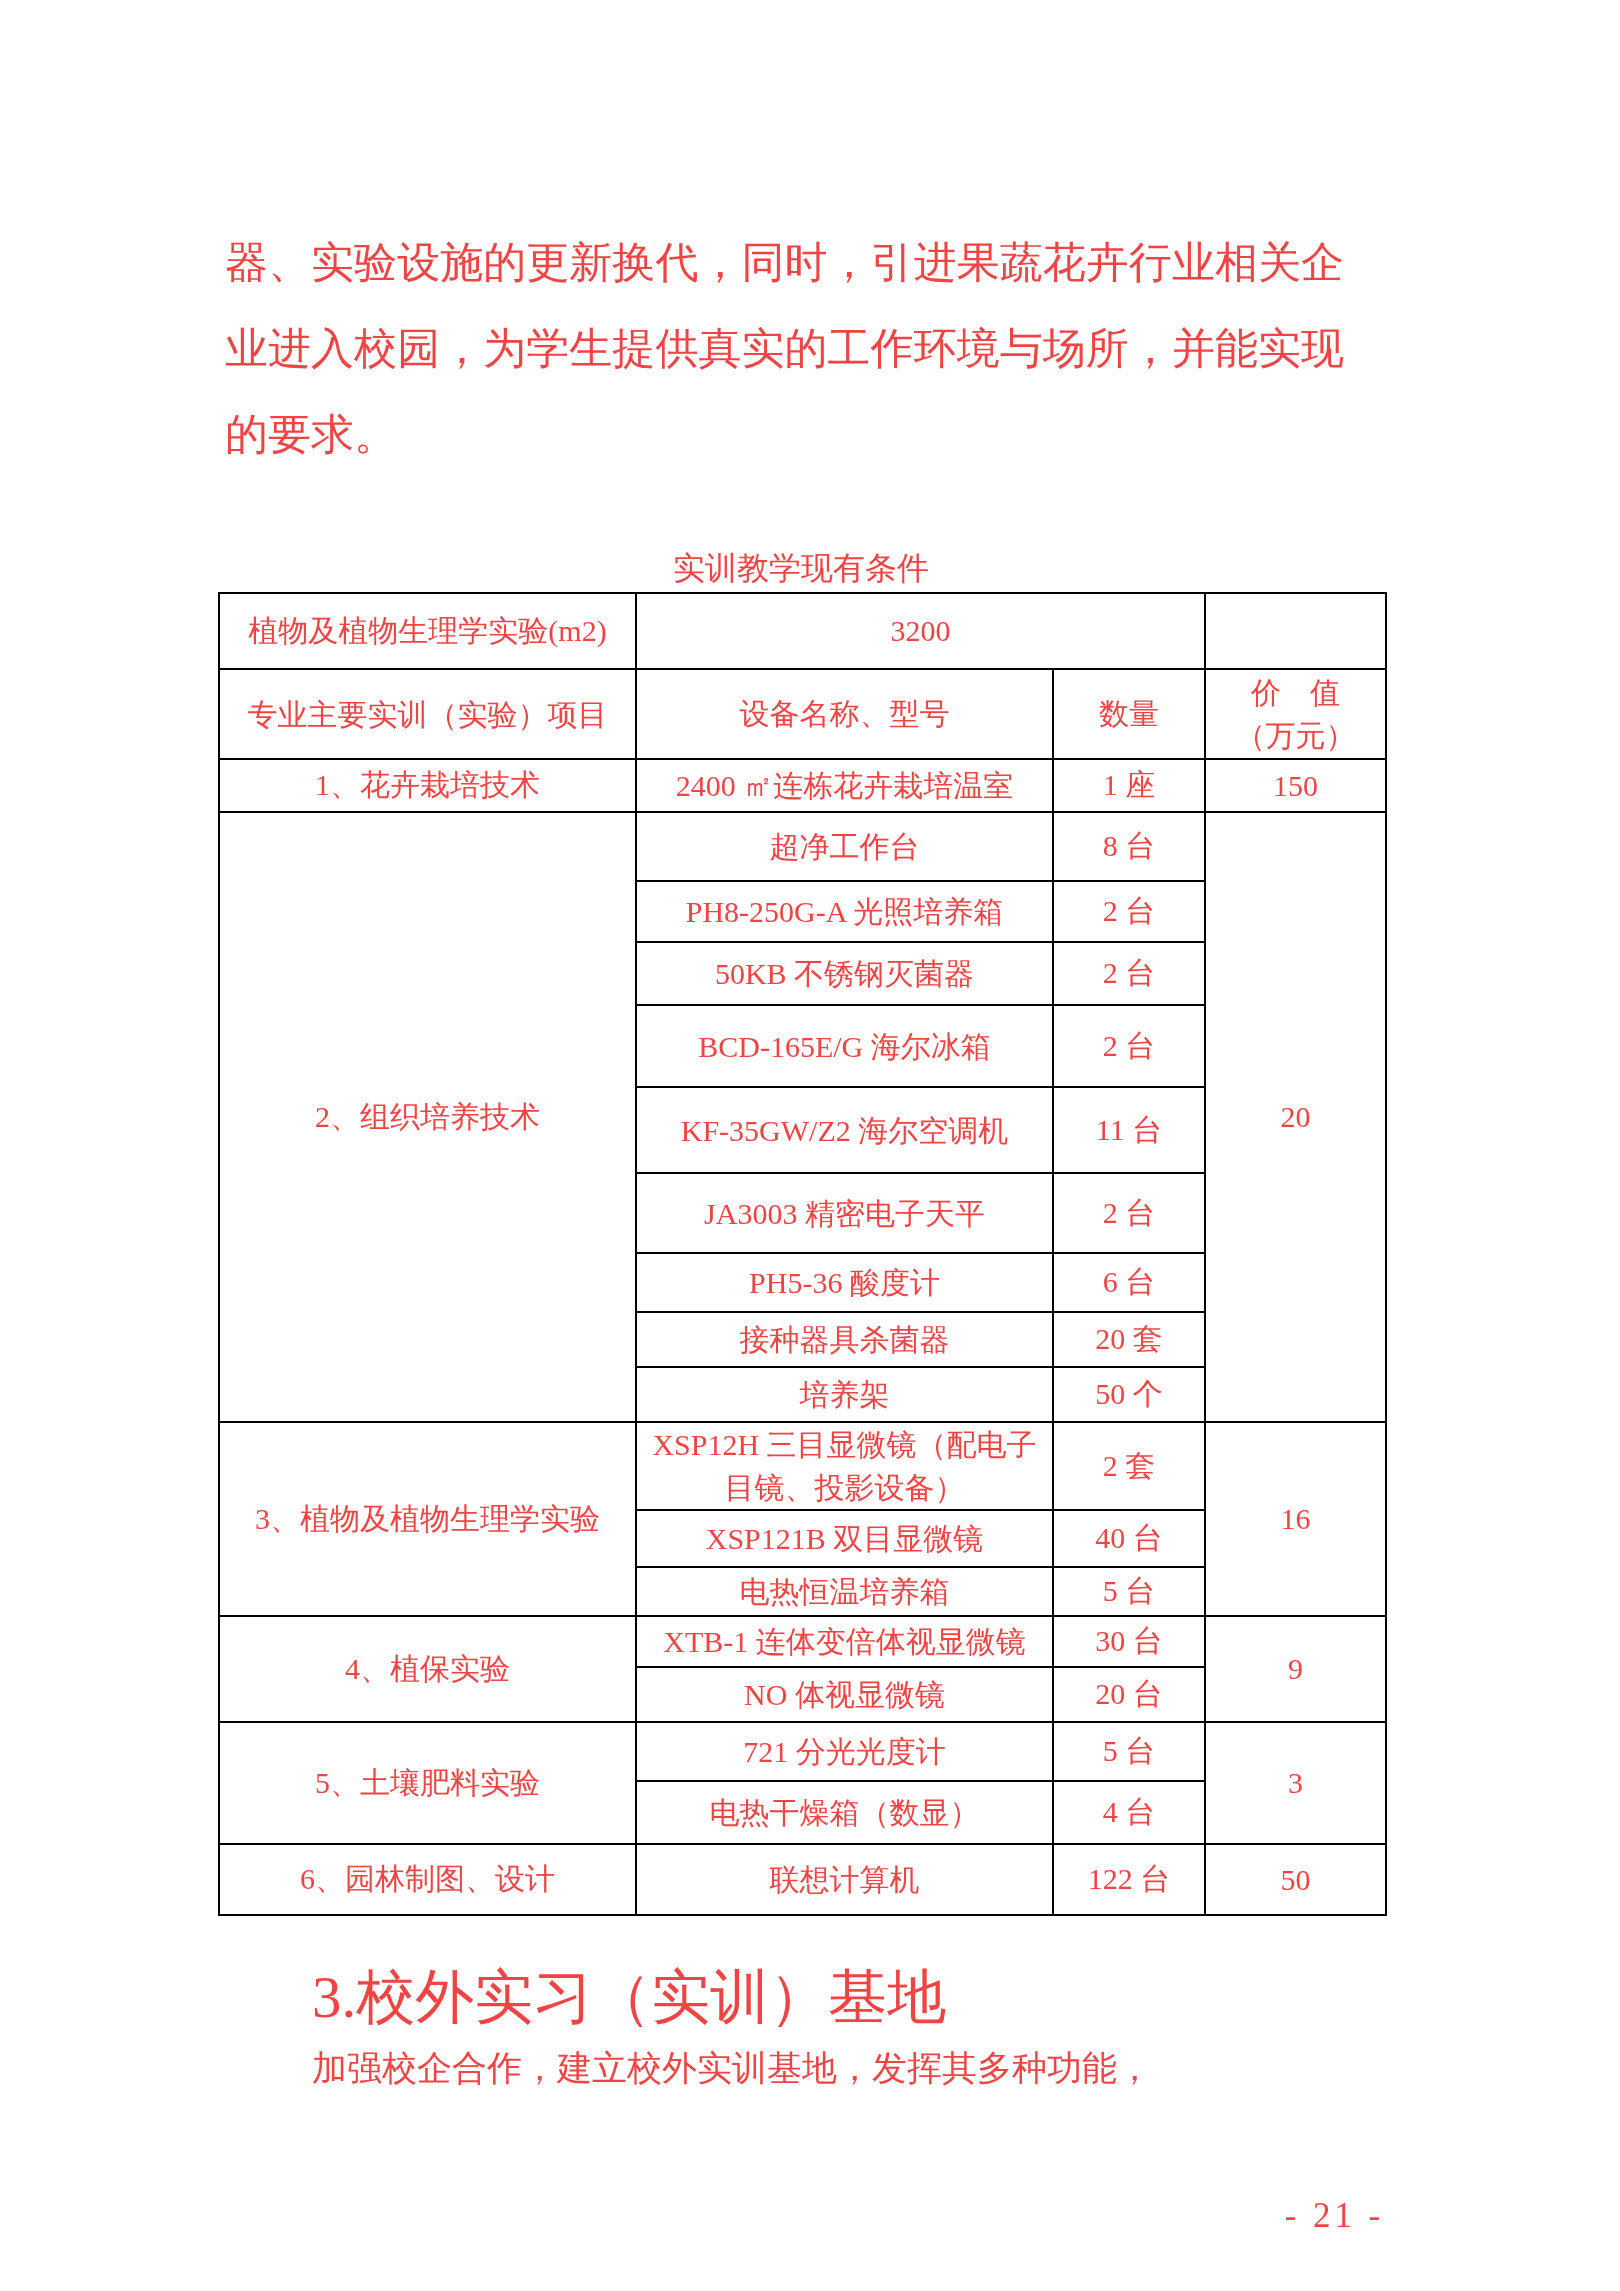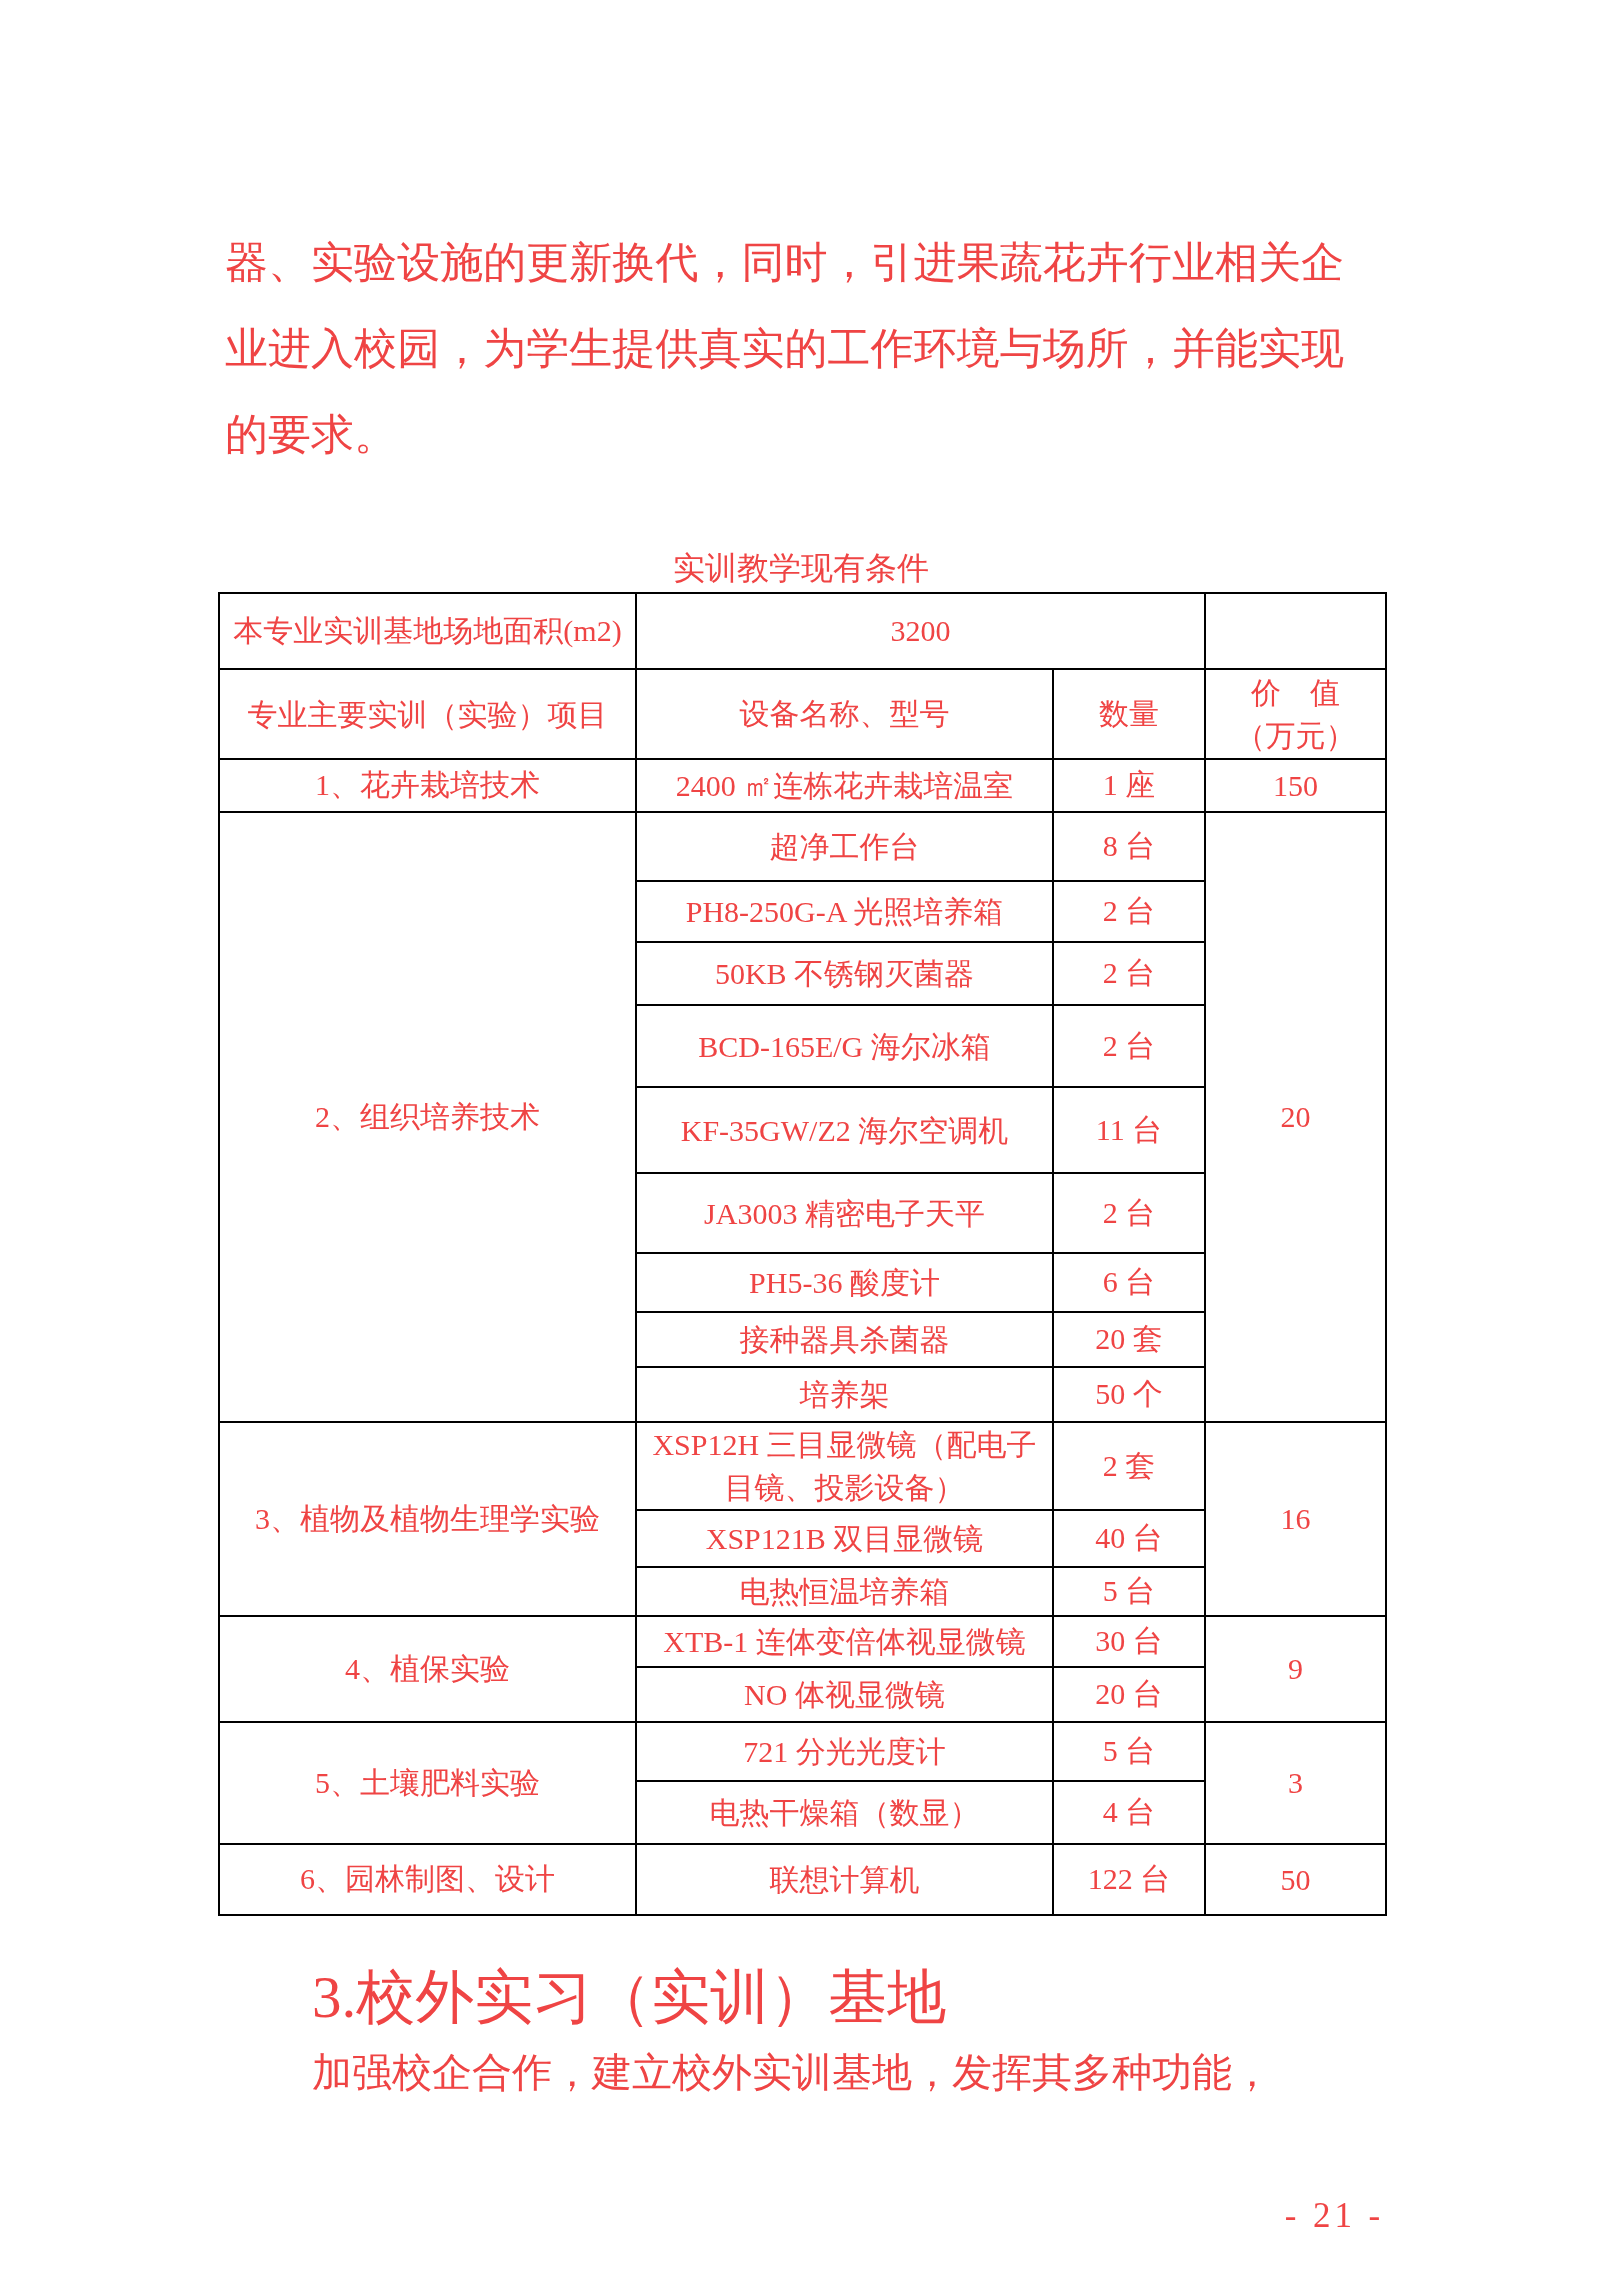--- a/index.html
+++ b/index.html
@@ -127,7 +127,7 @@
     </colgroup>
     <tbody>
       <tr style="height:76px">
-        <td><span>本专业实训基地场地面积(m2)</span></td>
+        <td><span>植物及植物生理学实验(m2)</span></td>
         <td colspan="2"><span>3200</span></td>
         <td></td>
       </tr>

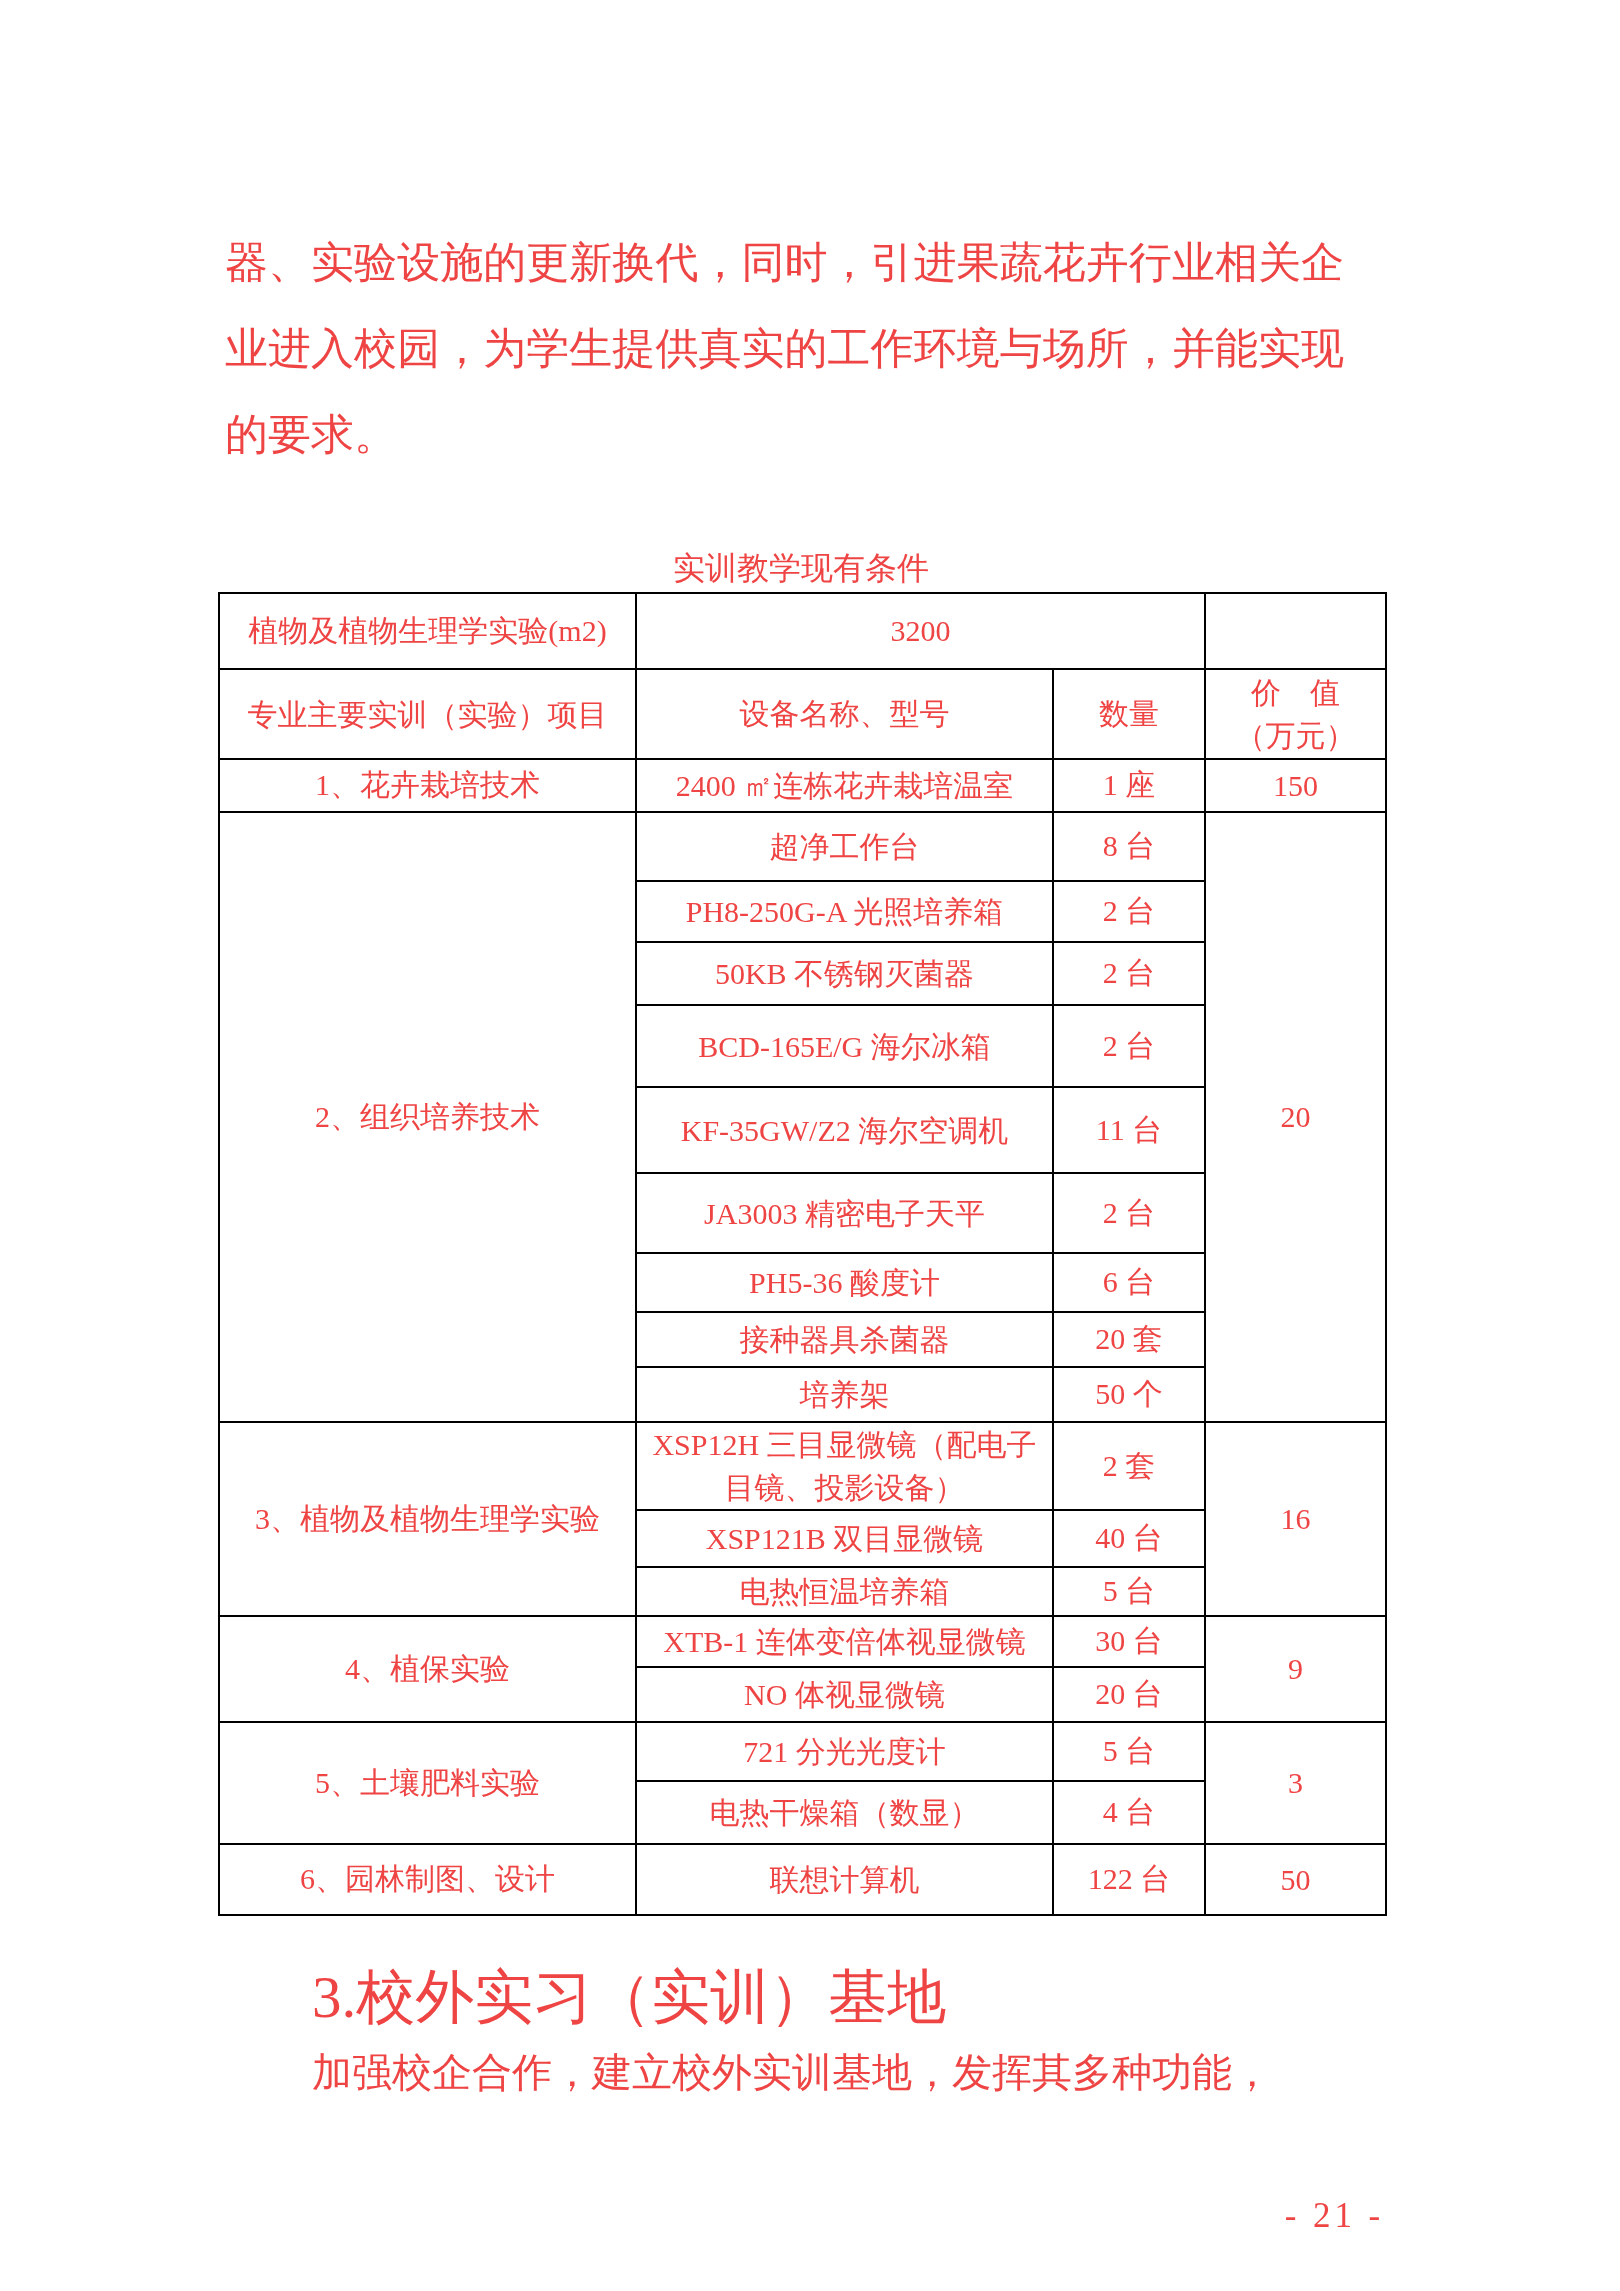--- a/index.html
+++ b/index.html
@@ -93,7 +93,7 @@
     position: absolute;
     top: 2045px;
     left: 312px;
-    font-size: 40px;
+    font-size: 35px;
     white-space: nowrap;
   }
   .page-number {

